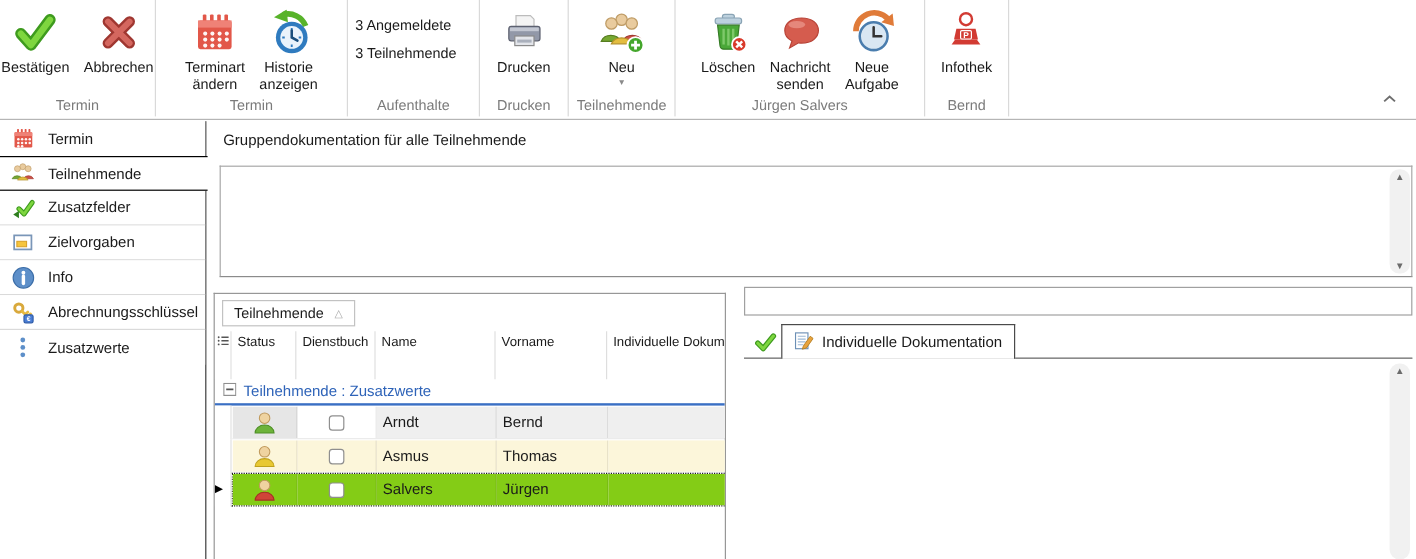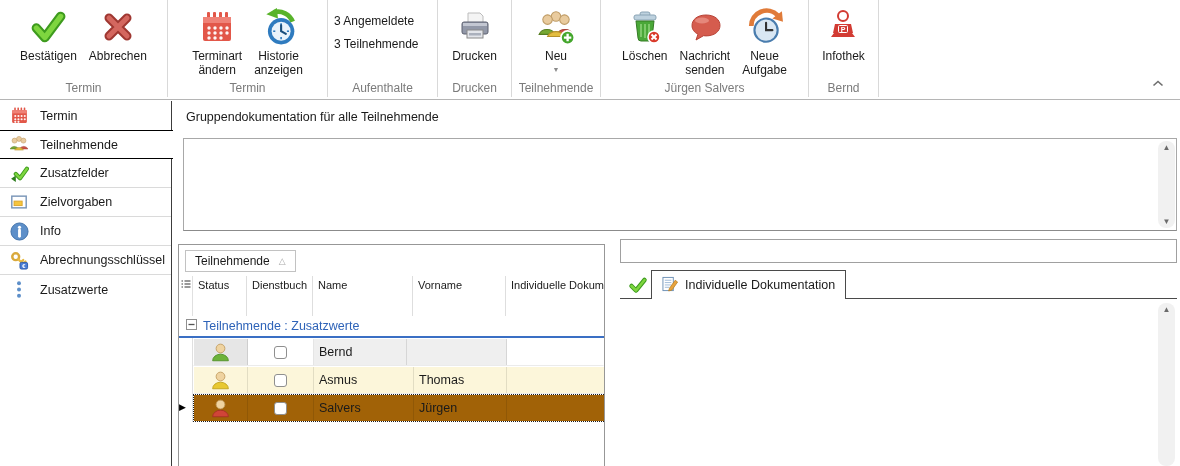--- a/index.html
+++ b/index.html
@@ -89,7 +89,7 @@
 
 <div id="ribbon">
 
-  <div class="rgroup" style="width:168px">
+  <div class="rgroup" style="width:130px">
     <div class="rbtn">
       <span class="ricon">
         <svg width="38" height="38" viewBox="0 0 36 36">

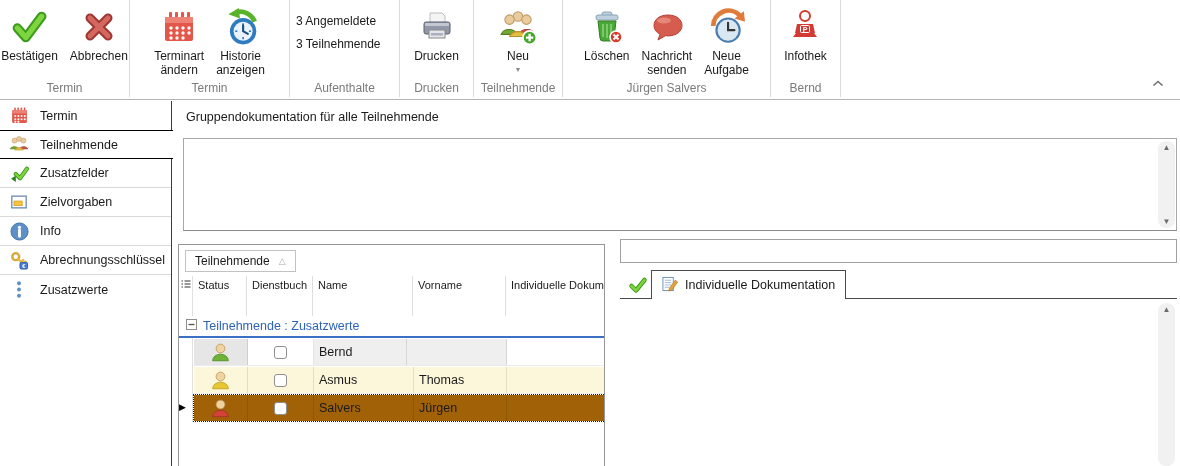--- a/index.html
+++ b/index.html
@@ -422,6 +422,7 @@
       <div class="tcell c-dienst center">
         <span class="checkbox"></span>
       </div>
+      <div class="tcell c-name">Arndt</div>
       <div class="tcell c-vorname">Bernd</div>
       <div class="tcell c-doc"></div>
     </div>

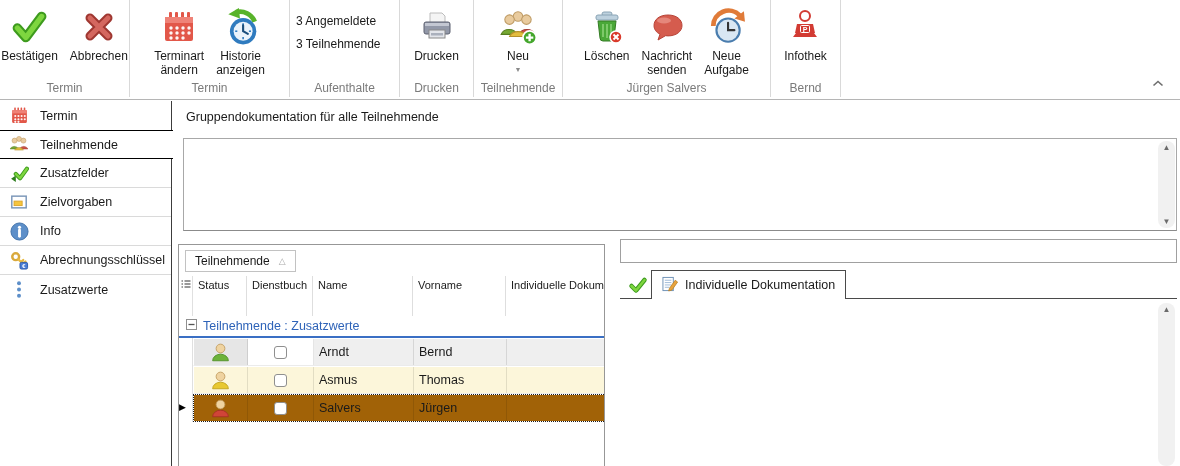--- a/index.html
+++ b/index.html
@@ -69,7 +69,7 @@
   .trow.r0 .cells{border-bottom:1px solid rgba(0,0,0,.08);}
   .trow.r1 .tcell{background:#fcf6da;}
   .trow.r1 .cells{border-bottom:1px solid rgba(0,0,0,.07);}
-  .trow.r2 .tcell{background:#a16207;text-align:center;}
+  .trow.r2 .tcell{background:#84cc16;text-align:center;}
   .checkbox { width:13px; height:13px; border:1px solid #8f8f8f; border-radius:3px; background:#fff; }
   .exp-glyph { flex:none; }
 

